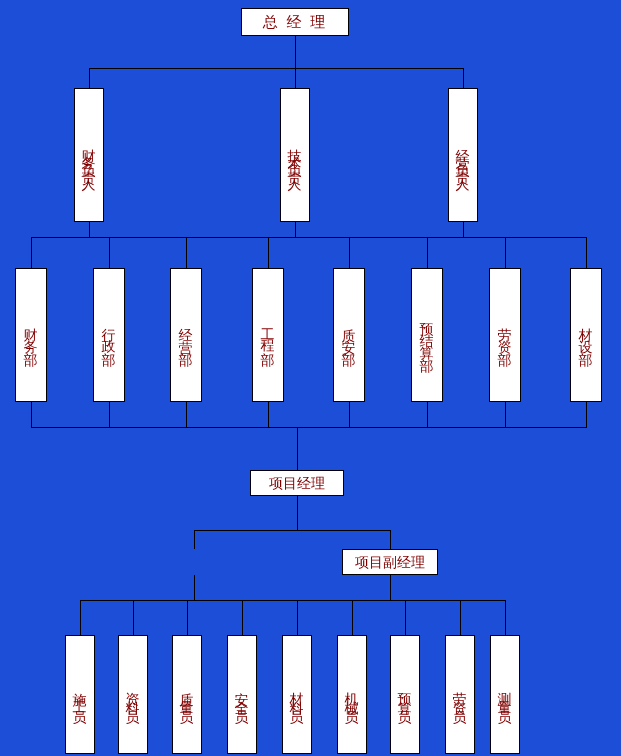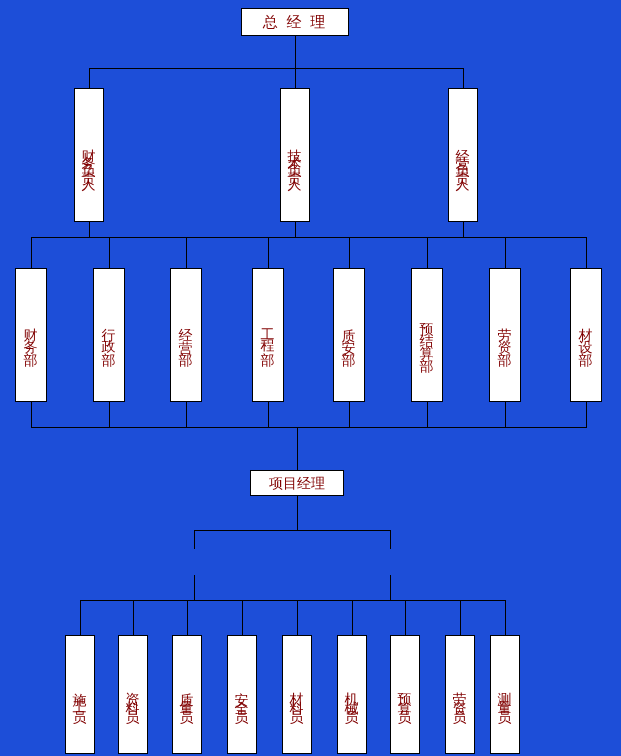--- a/index.html
+++ b/index.html
@@ -133,6 +133,9 @@
     <span class="t">项目经理</span>
   </div>
 
+  <div class="box" style="left:342px;top:549px;width:96px;height:26px">
+    <span class="t">项目副经理</span>
+  </div>
 
   <div class="box v-text ls-l6" style="left:65px;top:635px;width:30px;height:119px">
     <span class="t">施工员</span>

